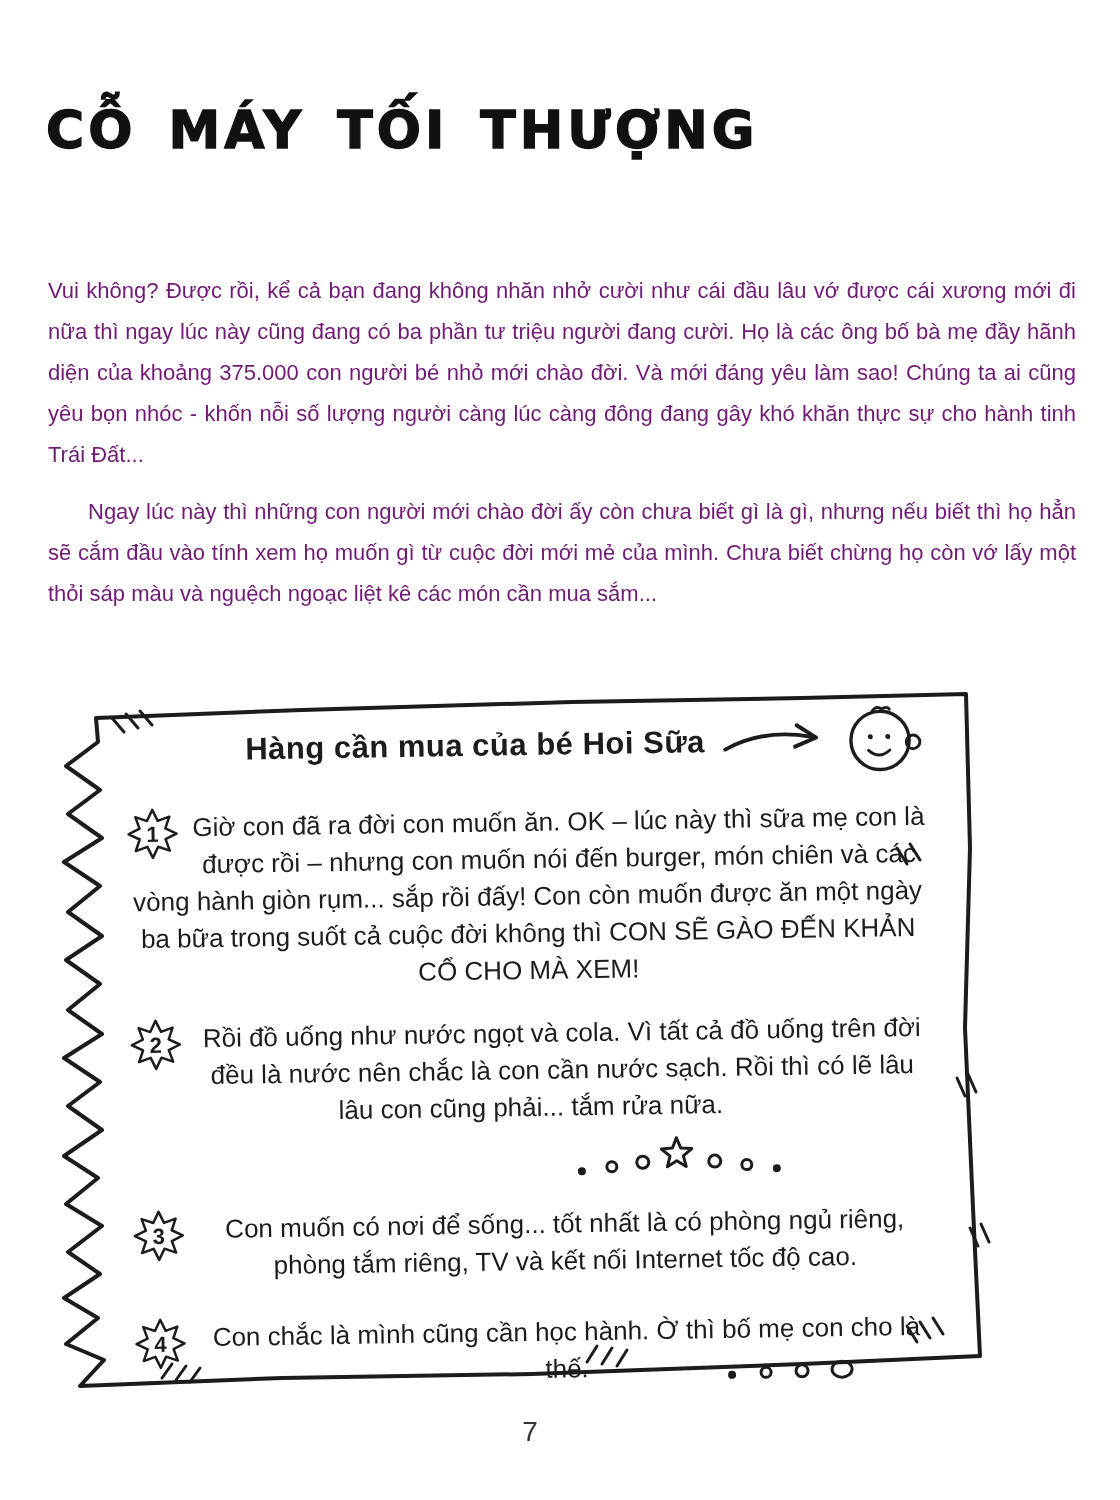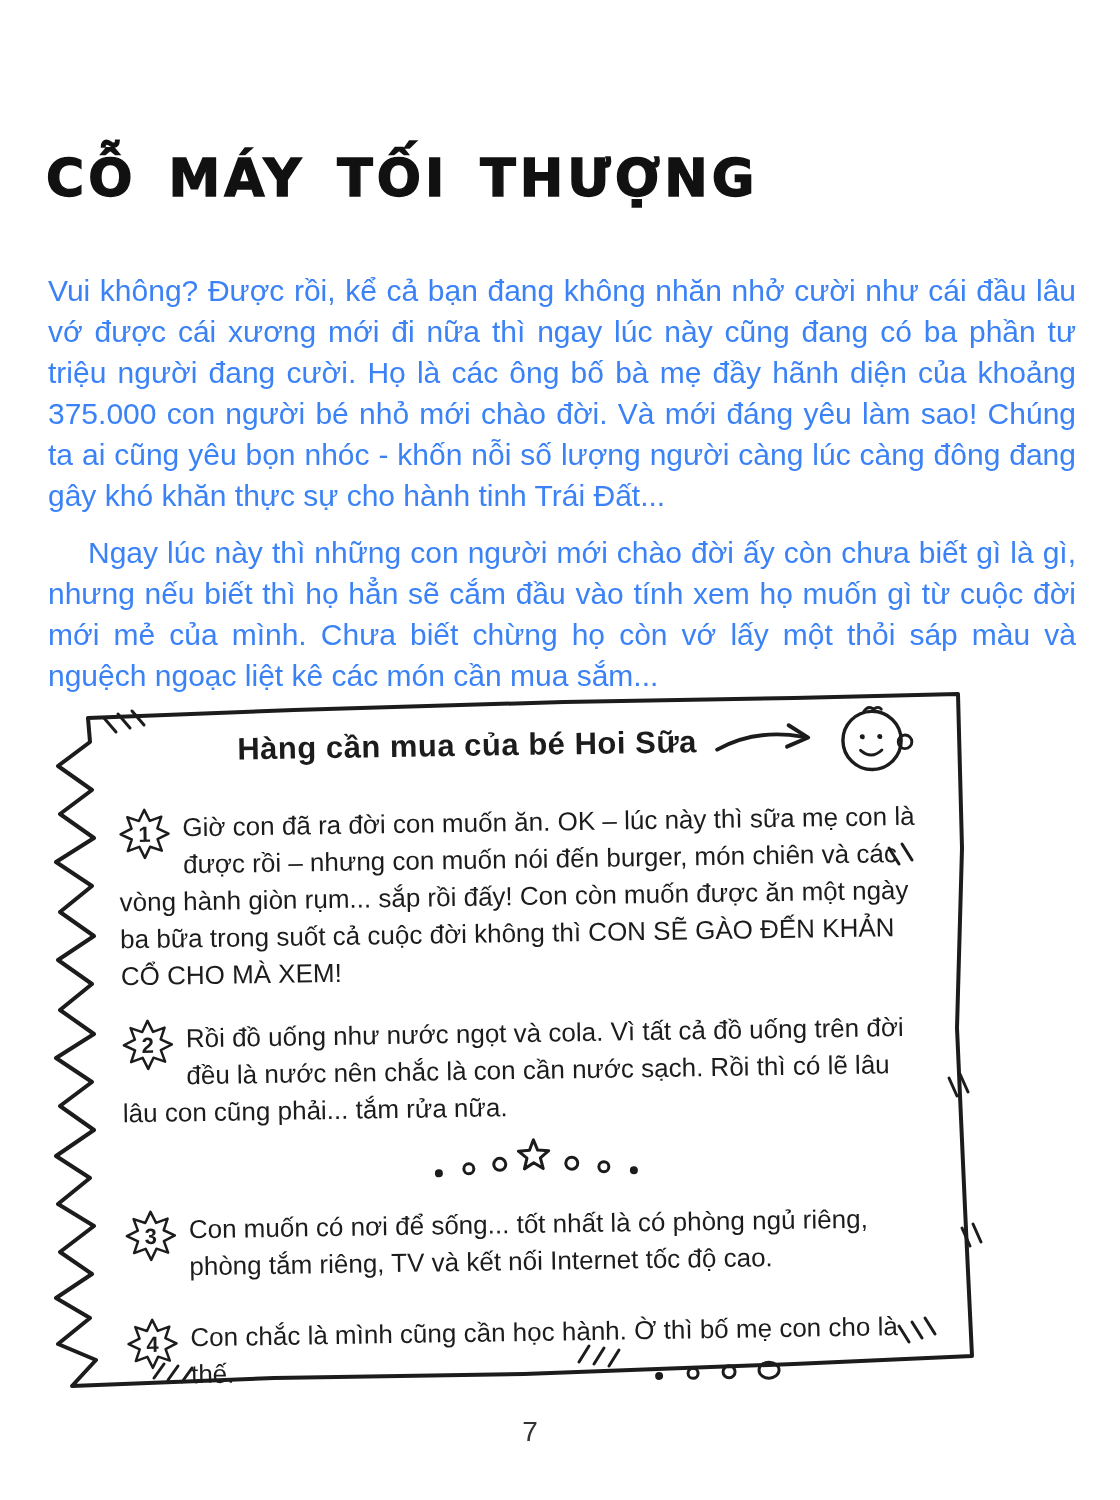--- a/index.html
+++ b/index.html
@@ -21,7 +21,6 @@
     word-spacing: 10px;
     line-height: 1.25;
     color: #111;
-    margin-top: 48px;
     -webkit-text-stroke: 1.4px #111;
   }
   .body-text {

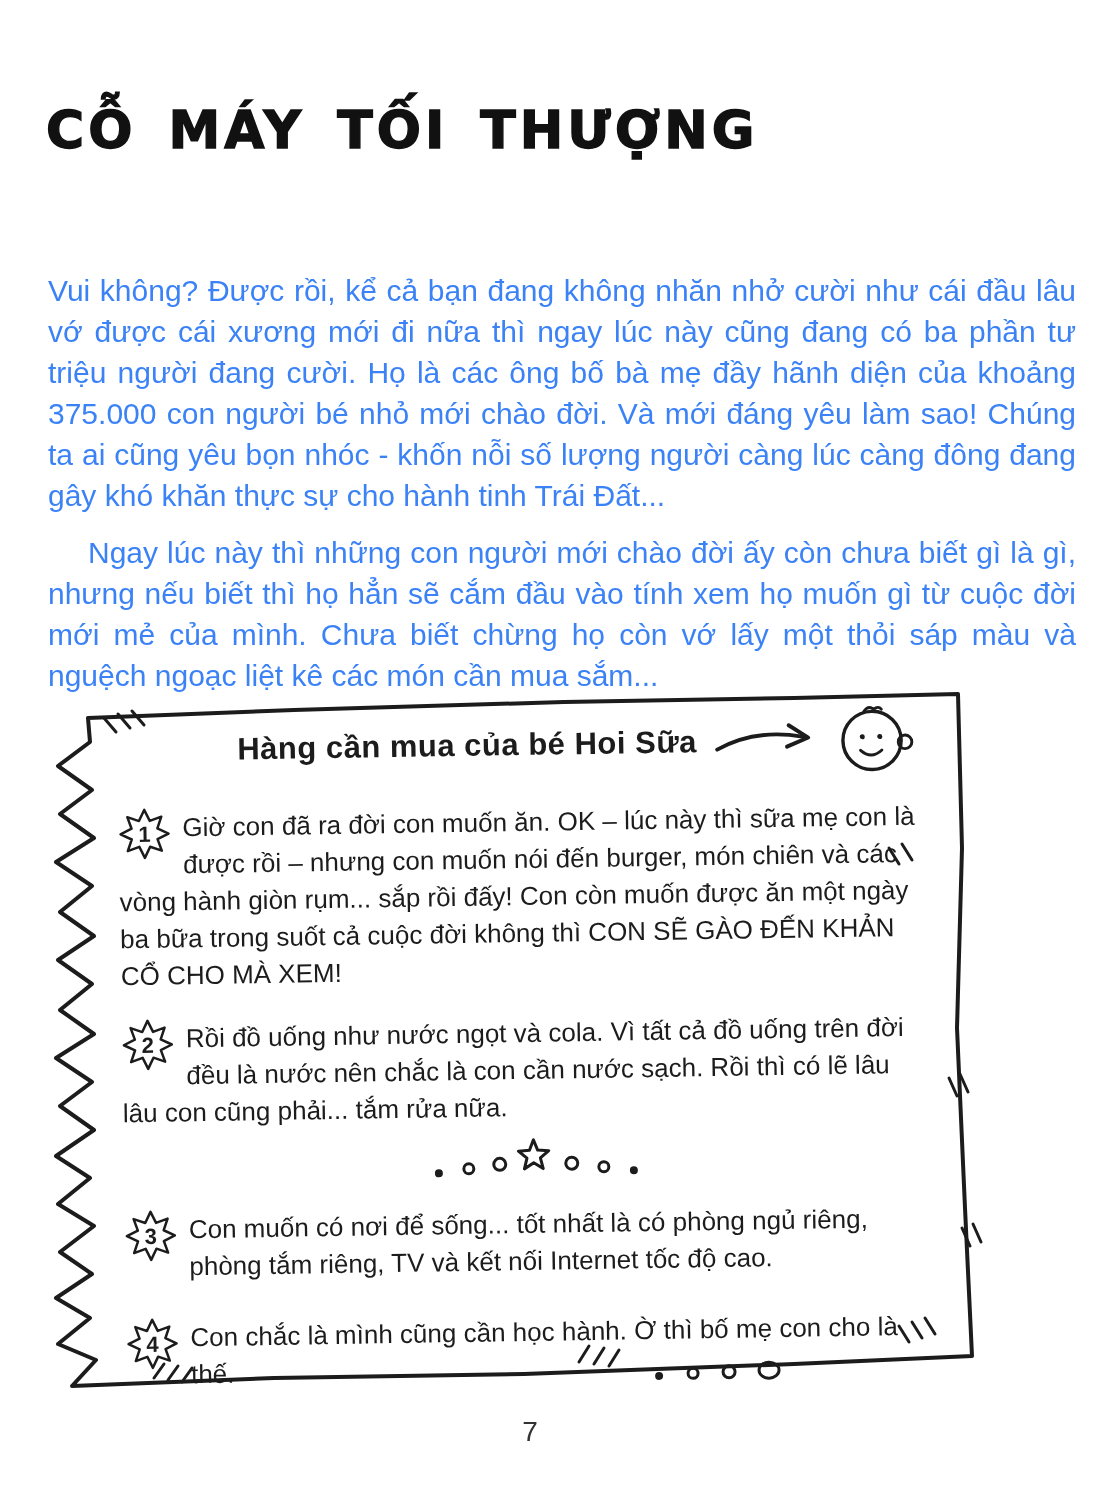--- a/index.html
+++ b/index.html
@@ -27,10 +27,10 @@
     position: absolute;
     left: 48px; top: 270px;
     width: 1028px;
-    font-size: 30px;
+    font-size: 22px;
     line-height: 41px;
     text-align: justify;
-    color: #3b82f6;
+    color: #701a75;
   }
   .body-text p.indent { text-indent: 40px; margin-top: 16px; }
 

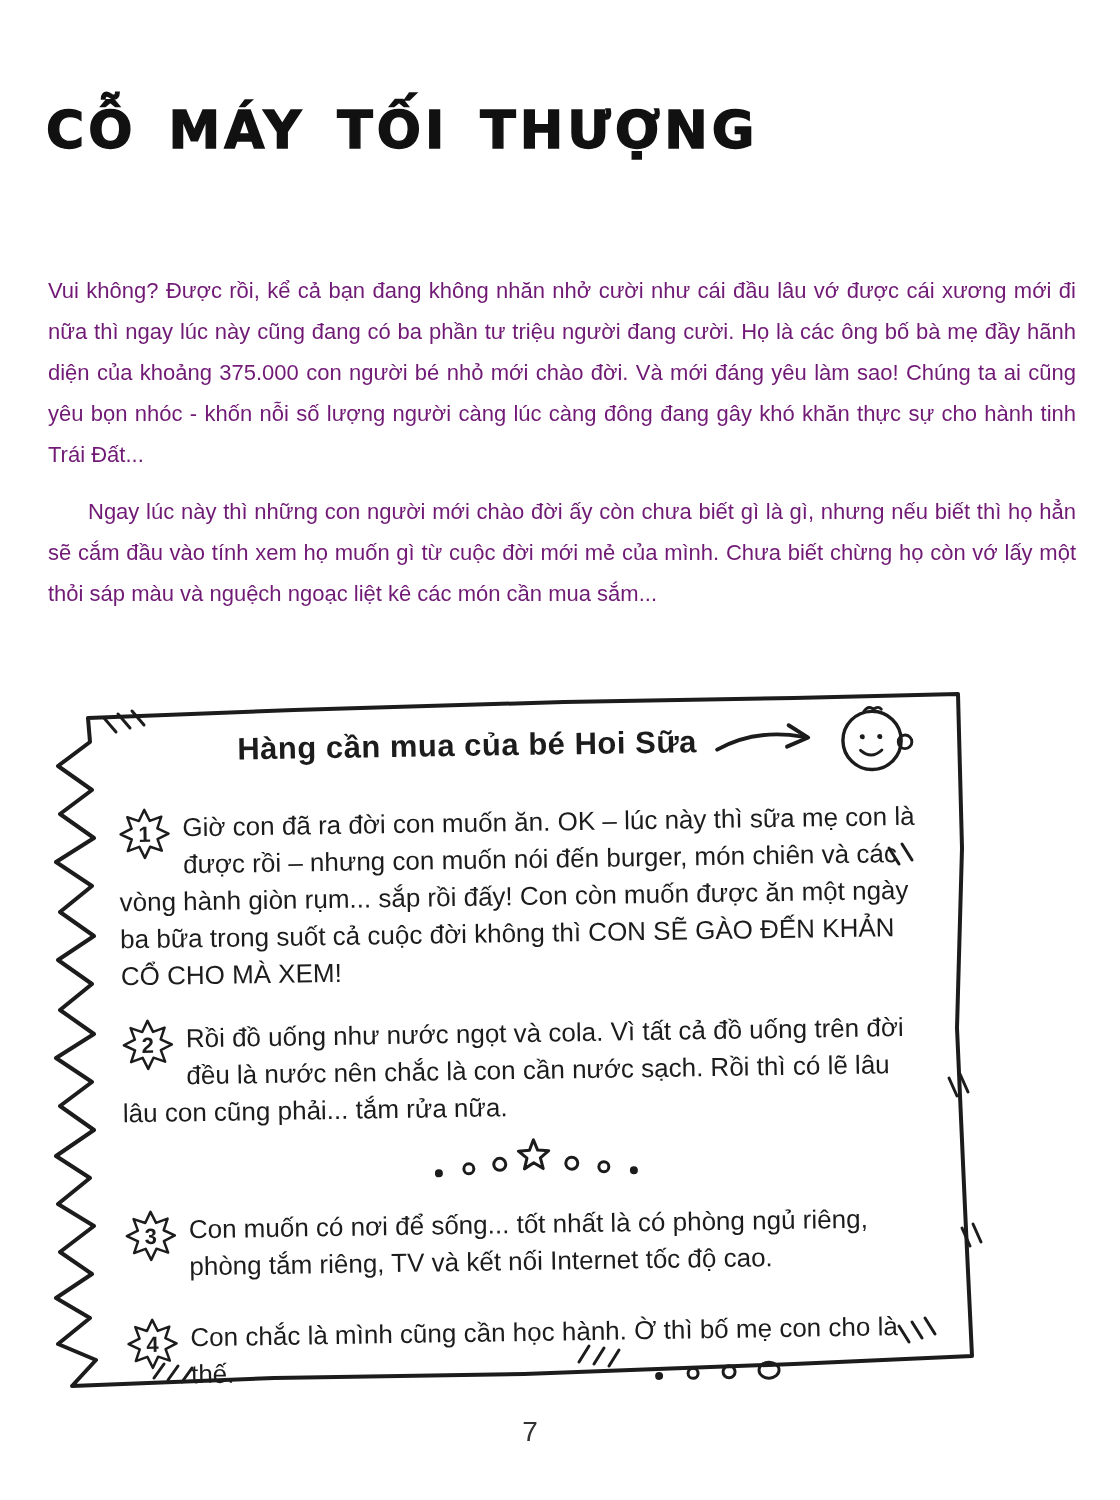--- a/index.html
+++ b/index.html
@@ -37,8 +37,8 @@
   
   .list-box {
     position: absolute;
-    left: 44px; top: 688px;
-    width: 965px; height: 712px;
+    left: 52px; top: 688px;
+    width: 965px; height: 712px; text-align: center;
   }
   .list-box svg.border-svg { position: absolute; left: 0; top: 0; }
   .list-content {

